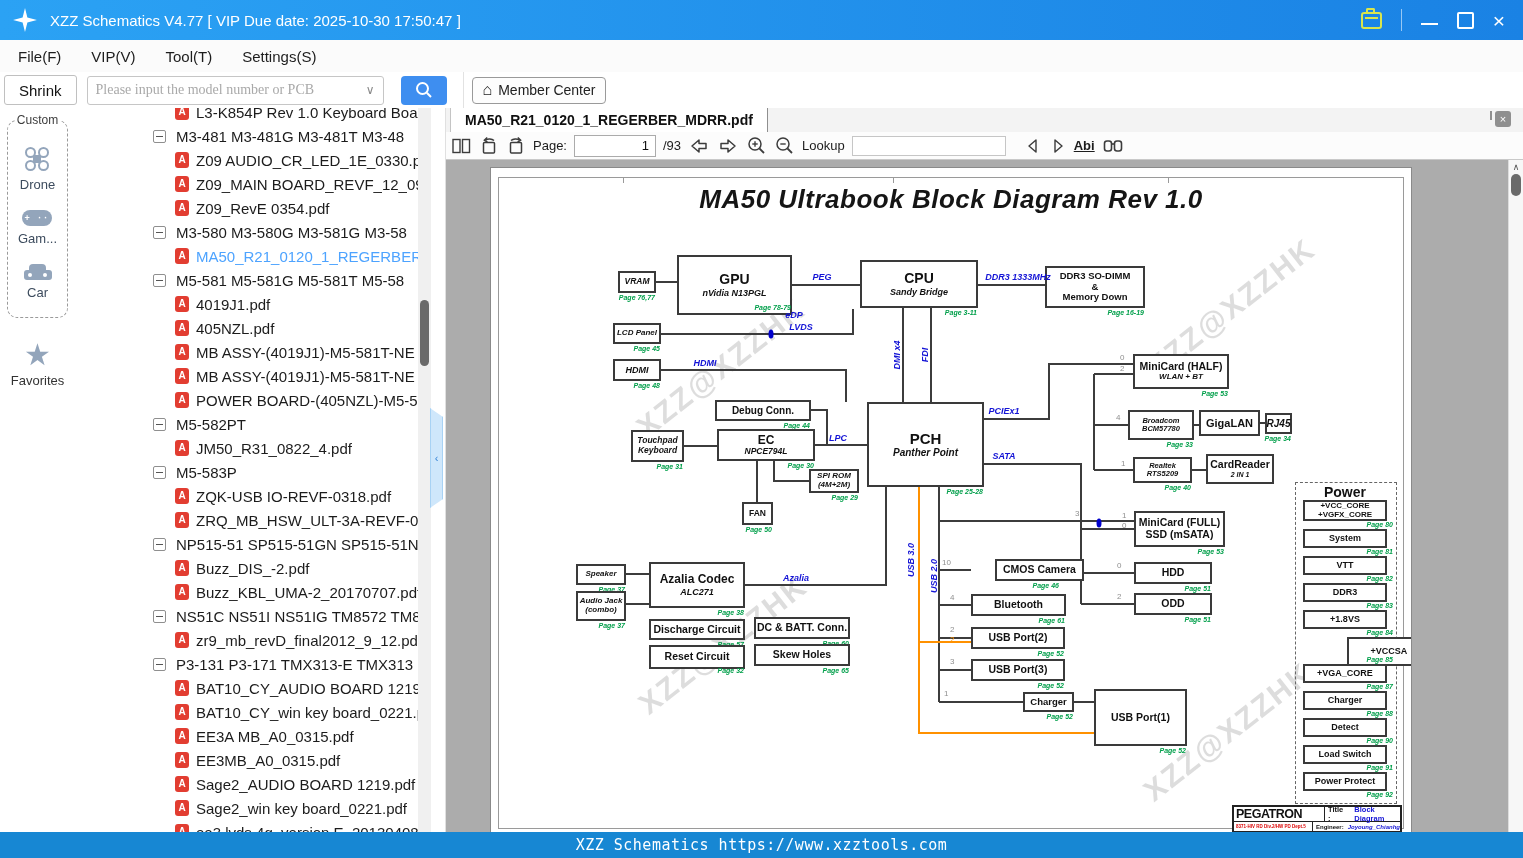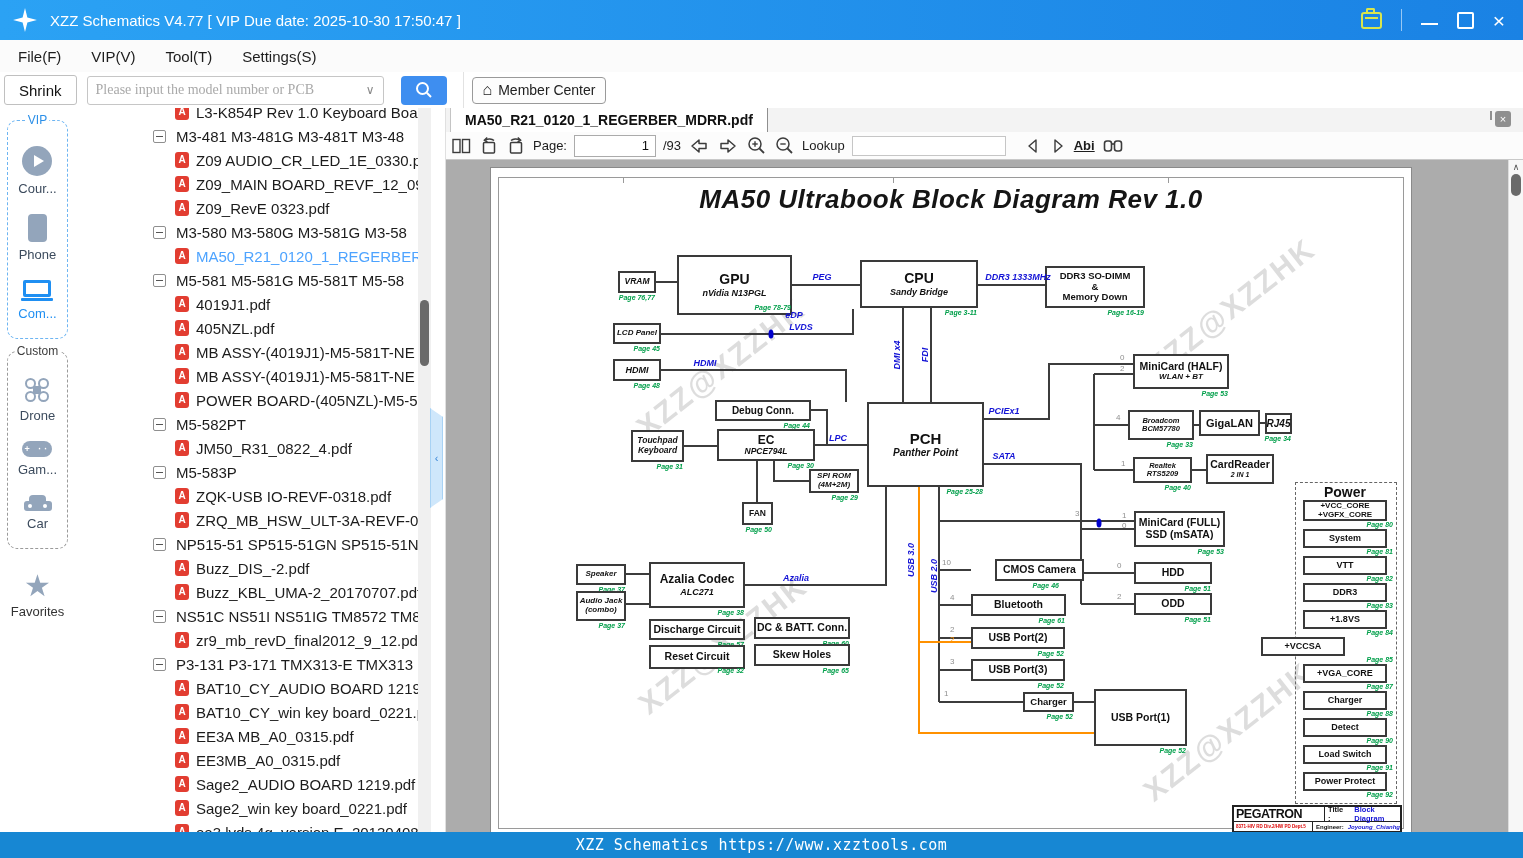--- a/index.html
+++ b/index.html
@@ -169,21 +169,6 @@
 
 <div id="sidebar">
   <div id="sidebar-groups">
-      <div class="sgroup blue">
-        <span class="sgroup-label">VIP</span>
-        <div class="sitem">
-          <div class="sicon play-icon"></div>
-          <div class="lbl">Cour...</div>
-        </div>
-        <div class="sitem">
-          <div class="sicon phone-icon"></div>
-          <div class="lbl">Phone</div>
-        </div>
-        <div class="sitem active">
-          <div class="sicon laptop-icon"></div>
-          <div class="lbl">Com...</div>
-        </div>
-      </div>
       <div class="sgroup ">
         <span class="sgroup-label">Custom</span>
         <div class="sitem">

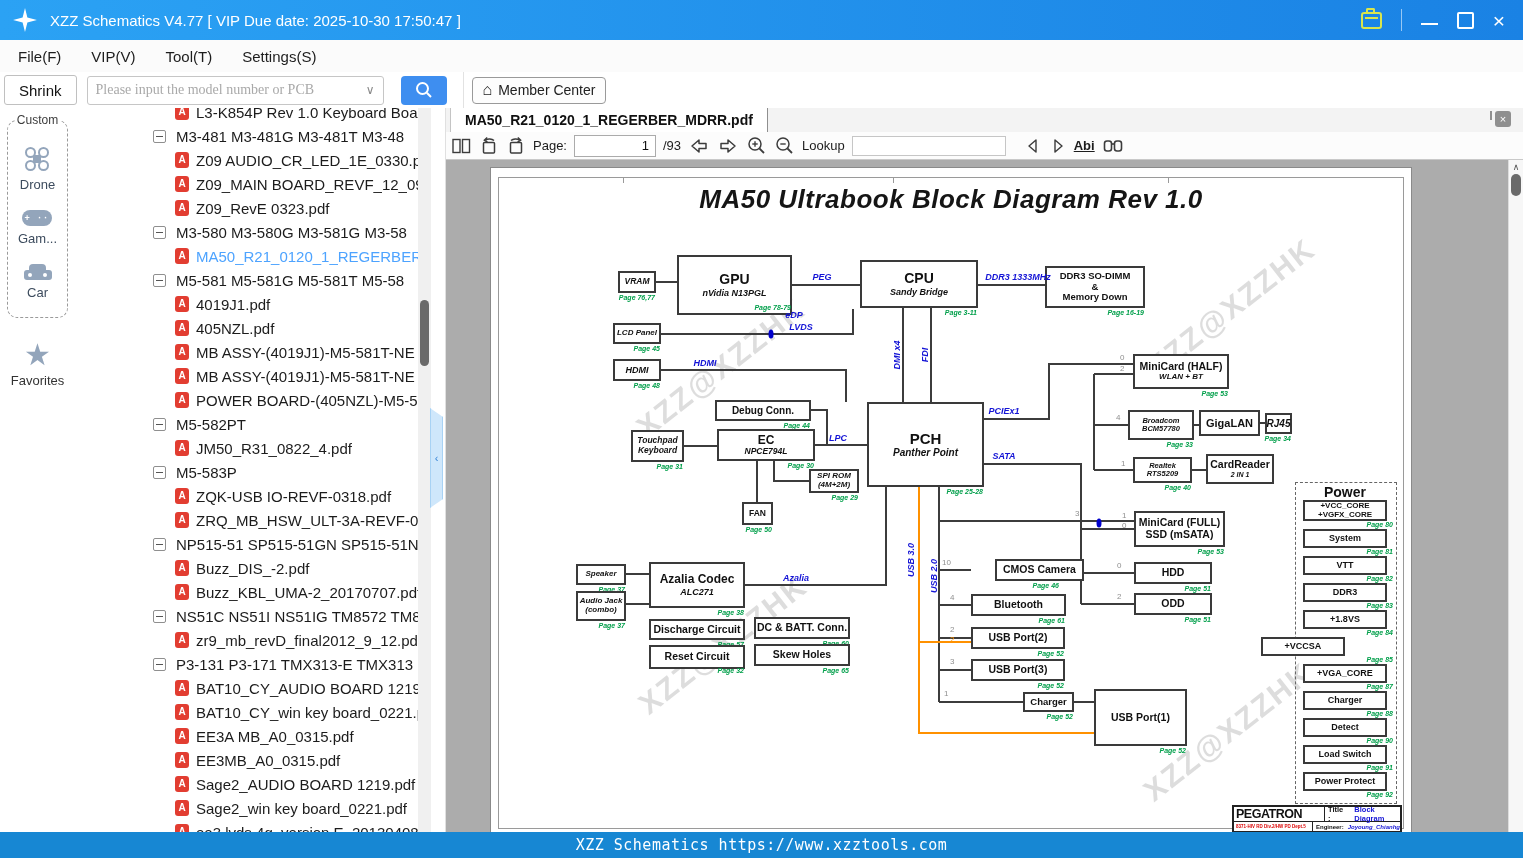--- a/index.html
+++ b/index.html
@@ -215,7 +215,7 @@
       </div>
       <div class="trow file">
         <span class="pdfico">A</span>
-        <span class="lab">Z09_RevE 0323.pdf</span>
+        <span class="lab">Z09_RevE 0354.pdf</span>
       </div>
       <div class="trow folder">
         <span class="expander"></span>

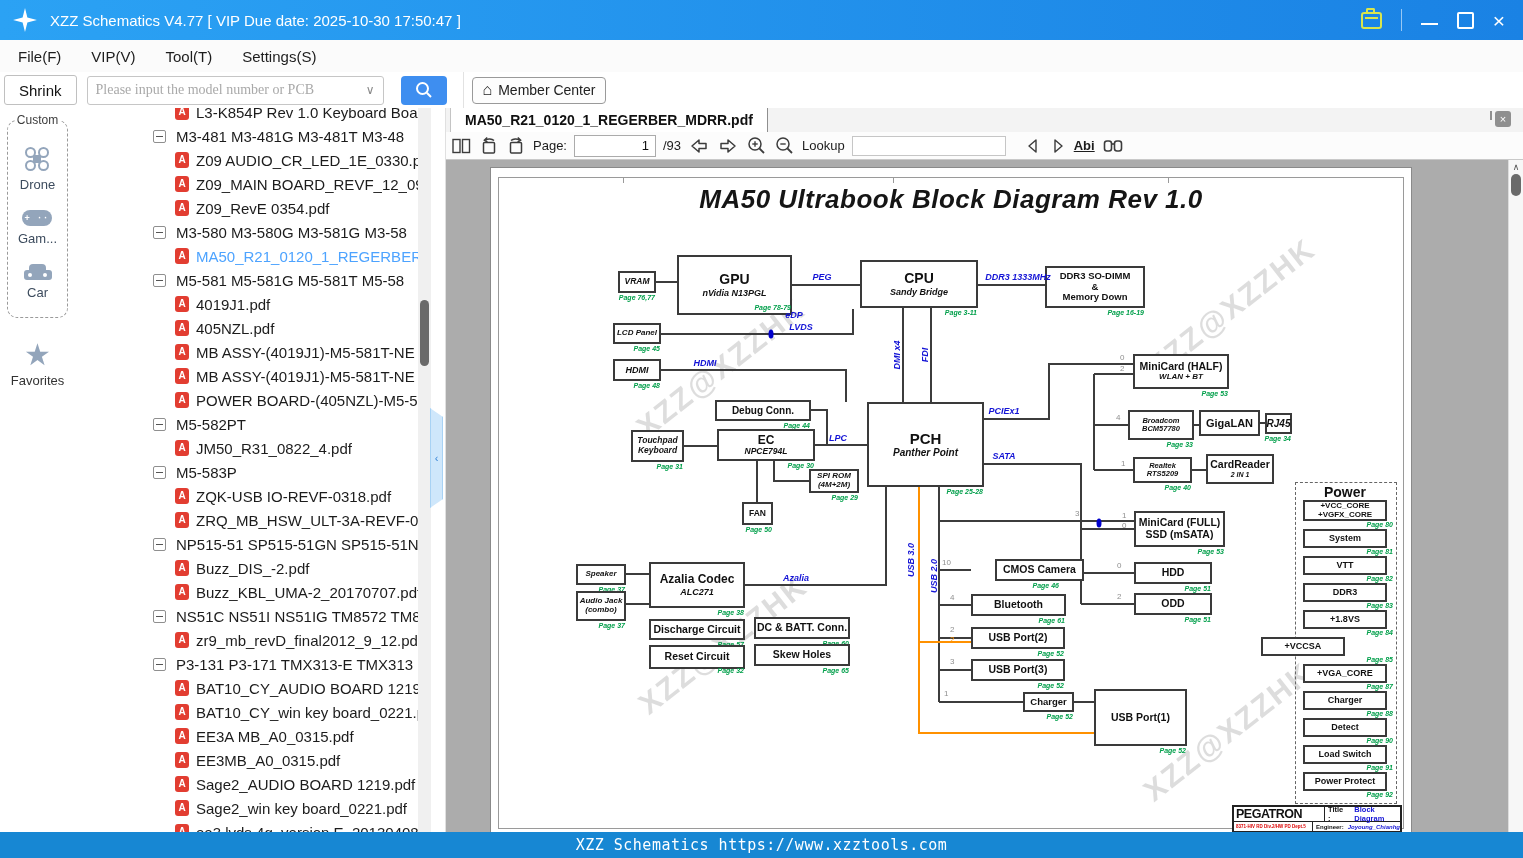--- a/index.html
+++ b/index.html
@@ -650,7 +650,7 @@
         <div class="bnote" style="left: 902px; top: 434px;">Page 83</div>
         <div class="pitem" style="left: 812px; top: 442px; width: 84px; height: 19px;">+1.8VS</div>
         <div class="bnote" style="left: 902px; top: 461px;">Page 84</div>
-        <div class="pitem" style="left: 770px; top: 469px; width: 84px; height: 19px;">+VCCSA</div>
+        <div class="pitem" style="left: 856px; top: 469px; width: 84px; height: 29px;">+VCCSA</div>
         <div class="bnote" style="left: 902px; top: 488px;">Page 85</div>
         <div class="pitem" style="left: 812px; top: 496px; width: 84px; height: 19px;">+VGA_CORE</div>
         <div class="bnote" style="left: 902px; top: 515px;">Page 87</div>

